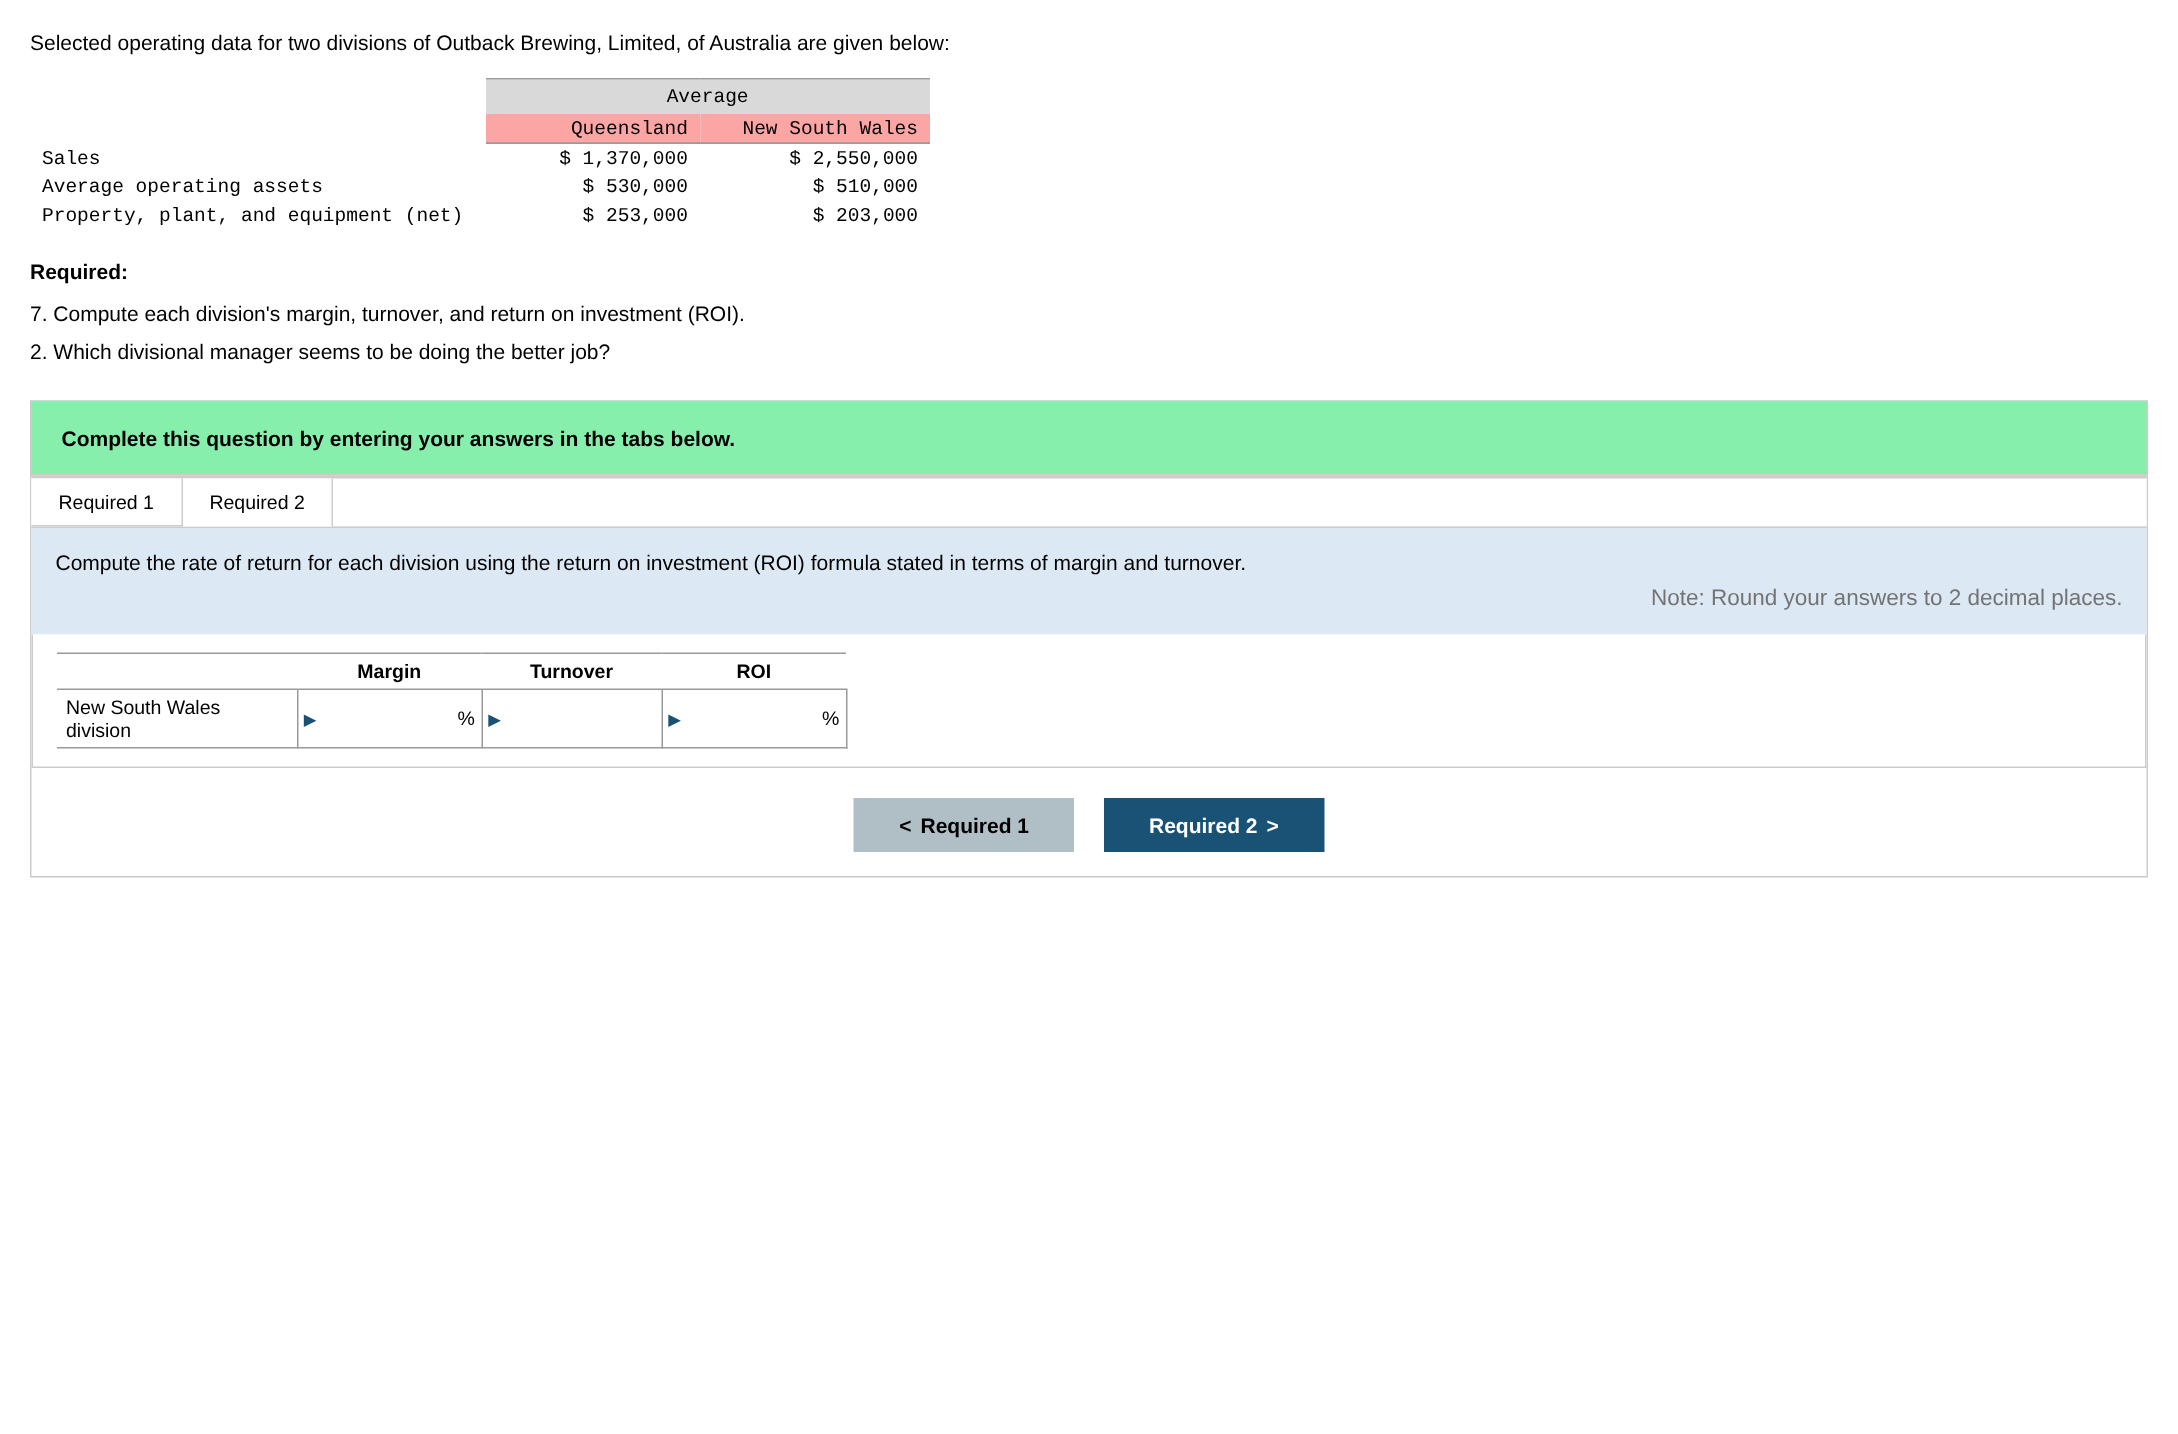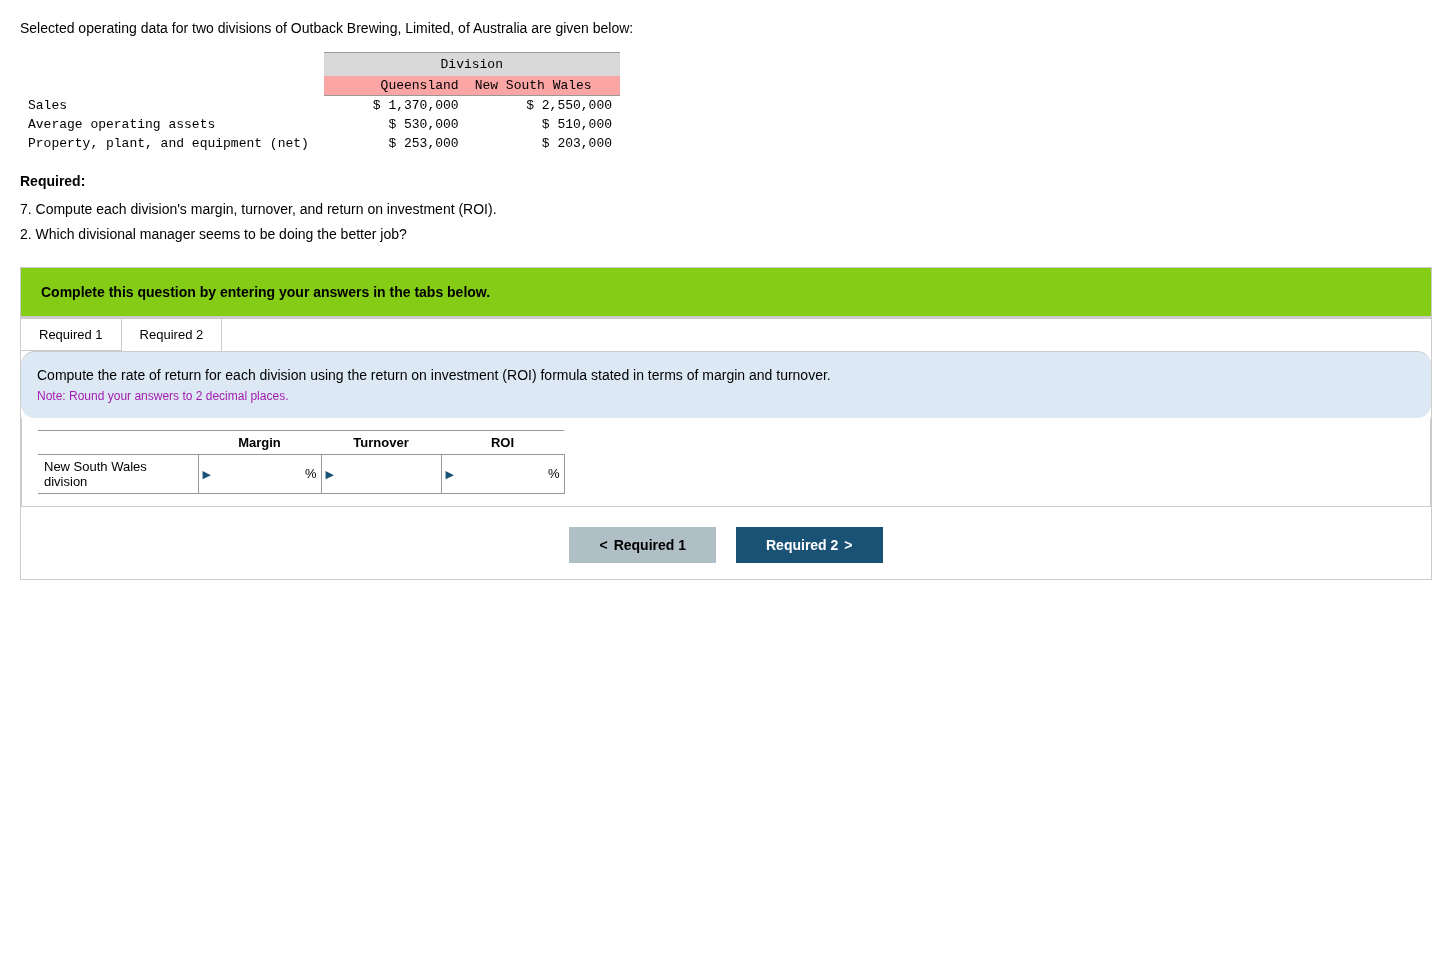--- a/index.html
+++ b/index.html
@@ -236,7 +236,7 @@
   <thead>
     <tr>
       <th style="background:#fff; width:280px;"></th>
-      <th class="division-header" colspan="2">Division</th>
+      <th class="division-header" colspan="2">Average</th>
     </tr>
     <tr>
       <th style="background:#fff;"></th>

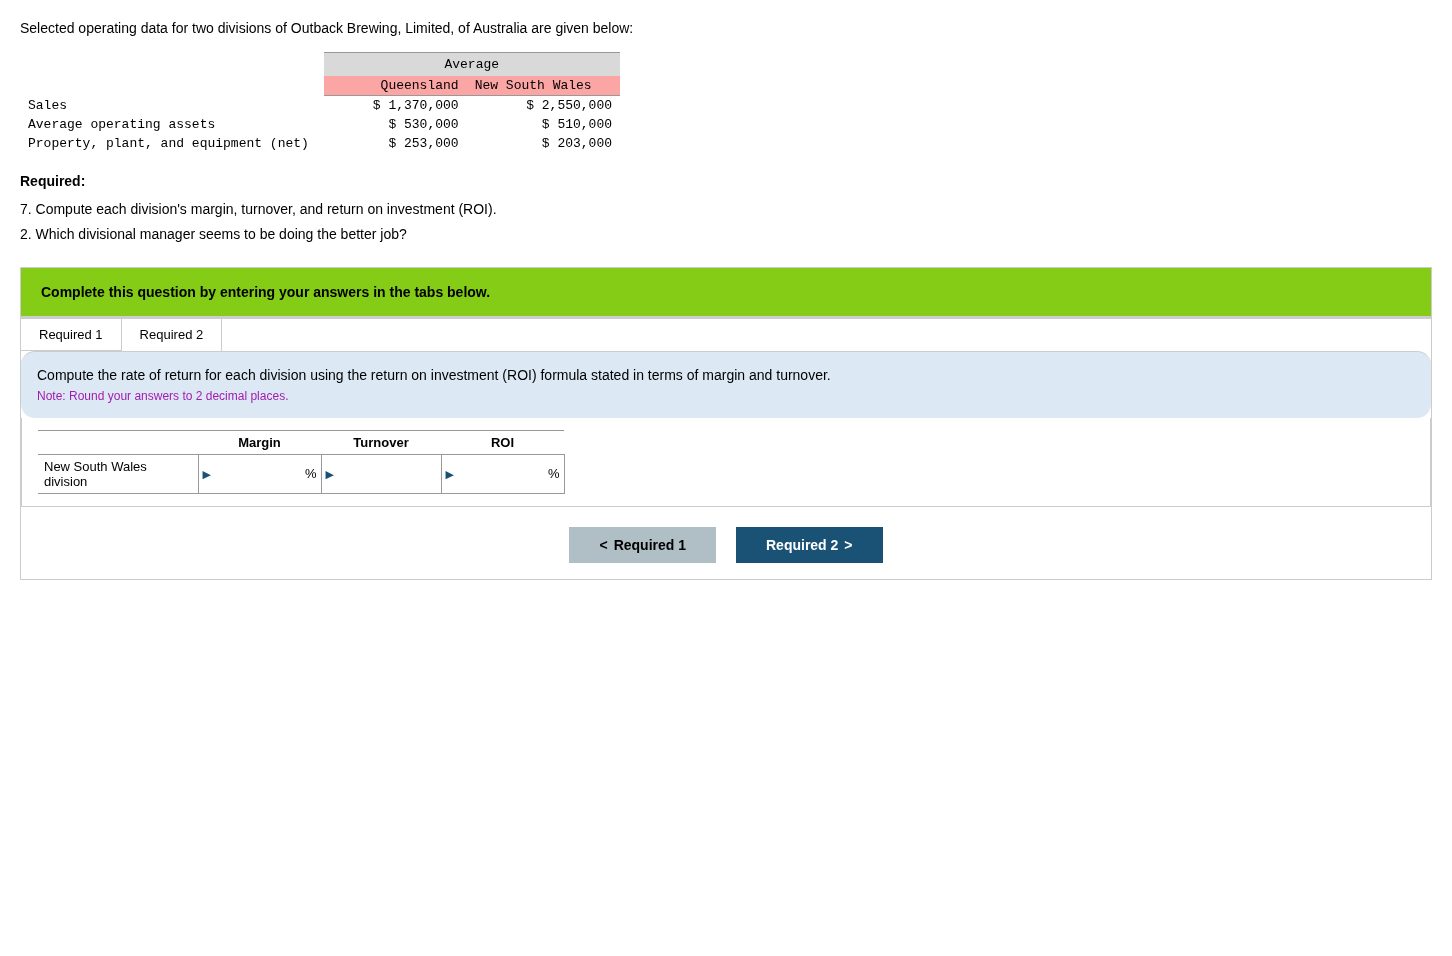--- a/index.html
+++ b/index.html
@@ -241,7 +241,7 @@
     <tr>
       <th style="background:#fff;"></th>
       <th class="col-header" style="text-align:right; width:140px;">Queensland</th>
-      <th class="col-header" style="text-align:left; width:150px;">New South Wales</th>
+      <th class="col-header" style="text-align:right; width:150px;">New South Wales</th>
     </tr>
   </thead>
   <tbody id="data-table-body">

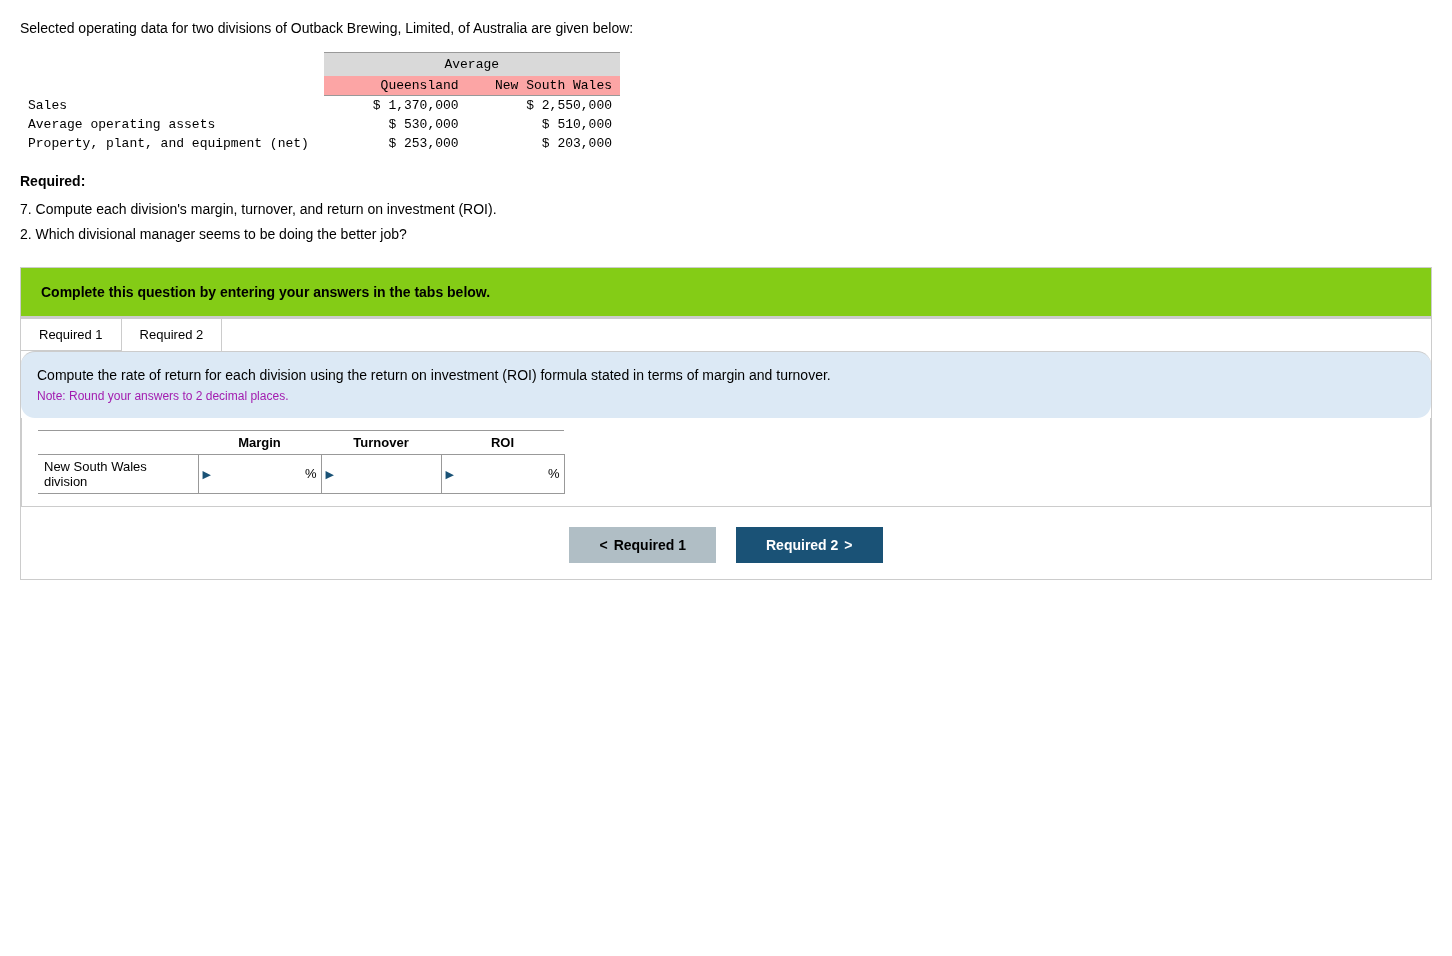--- a/index.html
+++ b/index.html
@@ -83,7 +83,7 @@
 
     
     .complete-box {
-      background: #84cc16;
+      background: #86efac;
       padding: 16px 20px;
       margin-bottom: 0;
       border: 1px solid #ccc;

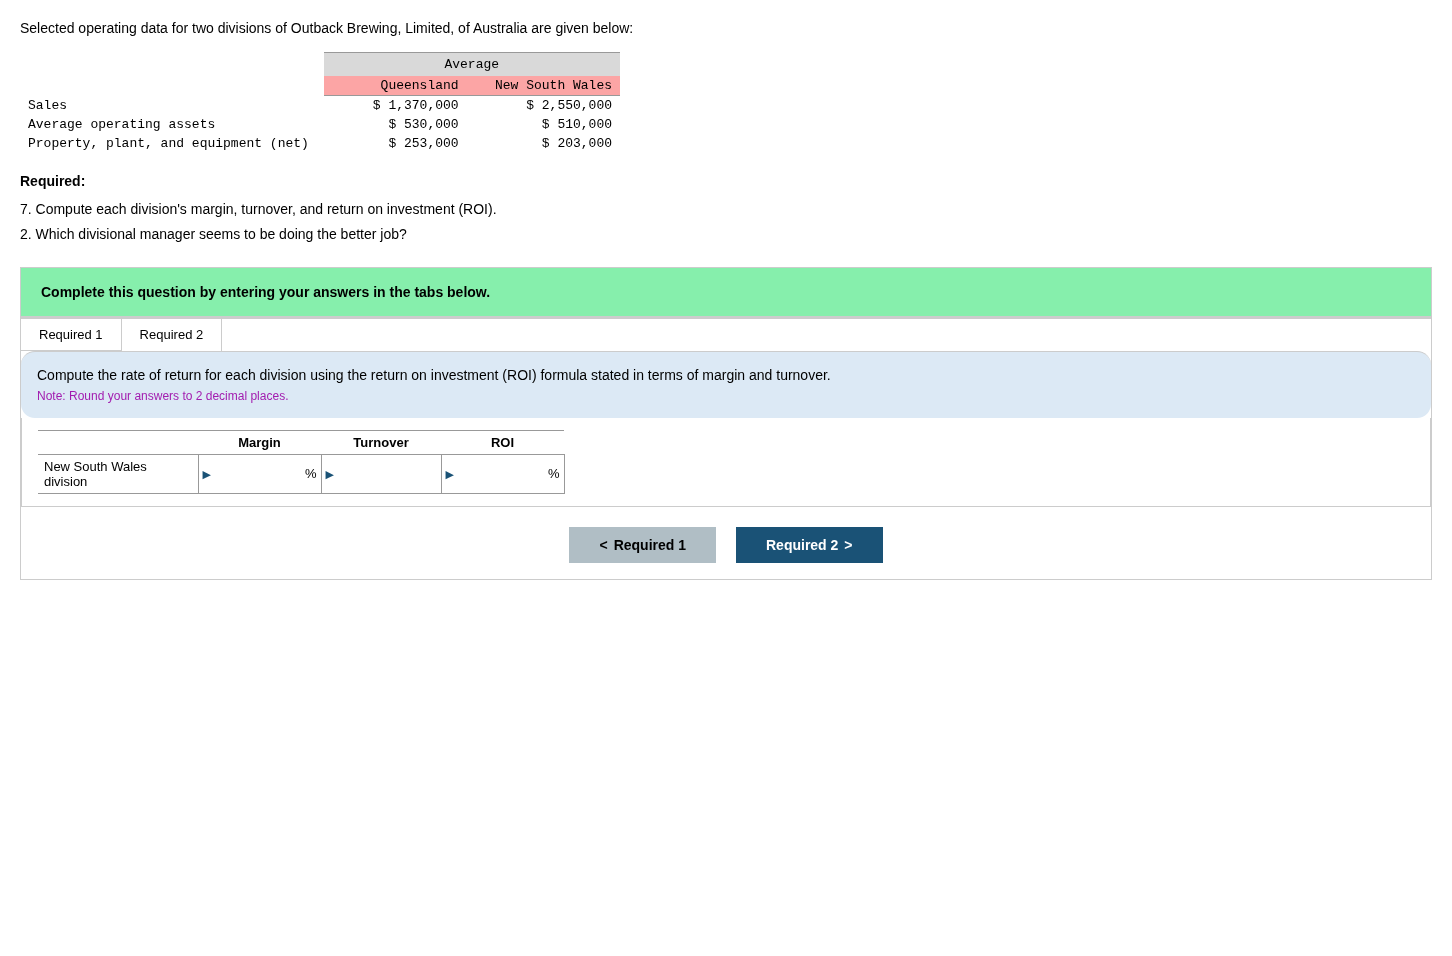--- a/index.html
+++ b/index.html
@@ -126,7 +126,6 @@
       border-top: 1px solid #ccc;
       font-size: 14px;
       line-height: 1.6;
-      border-radius: 14px;
     }
 
     .note-text {

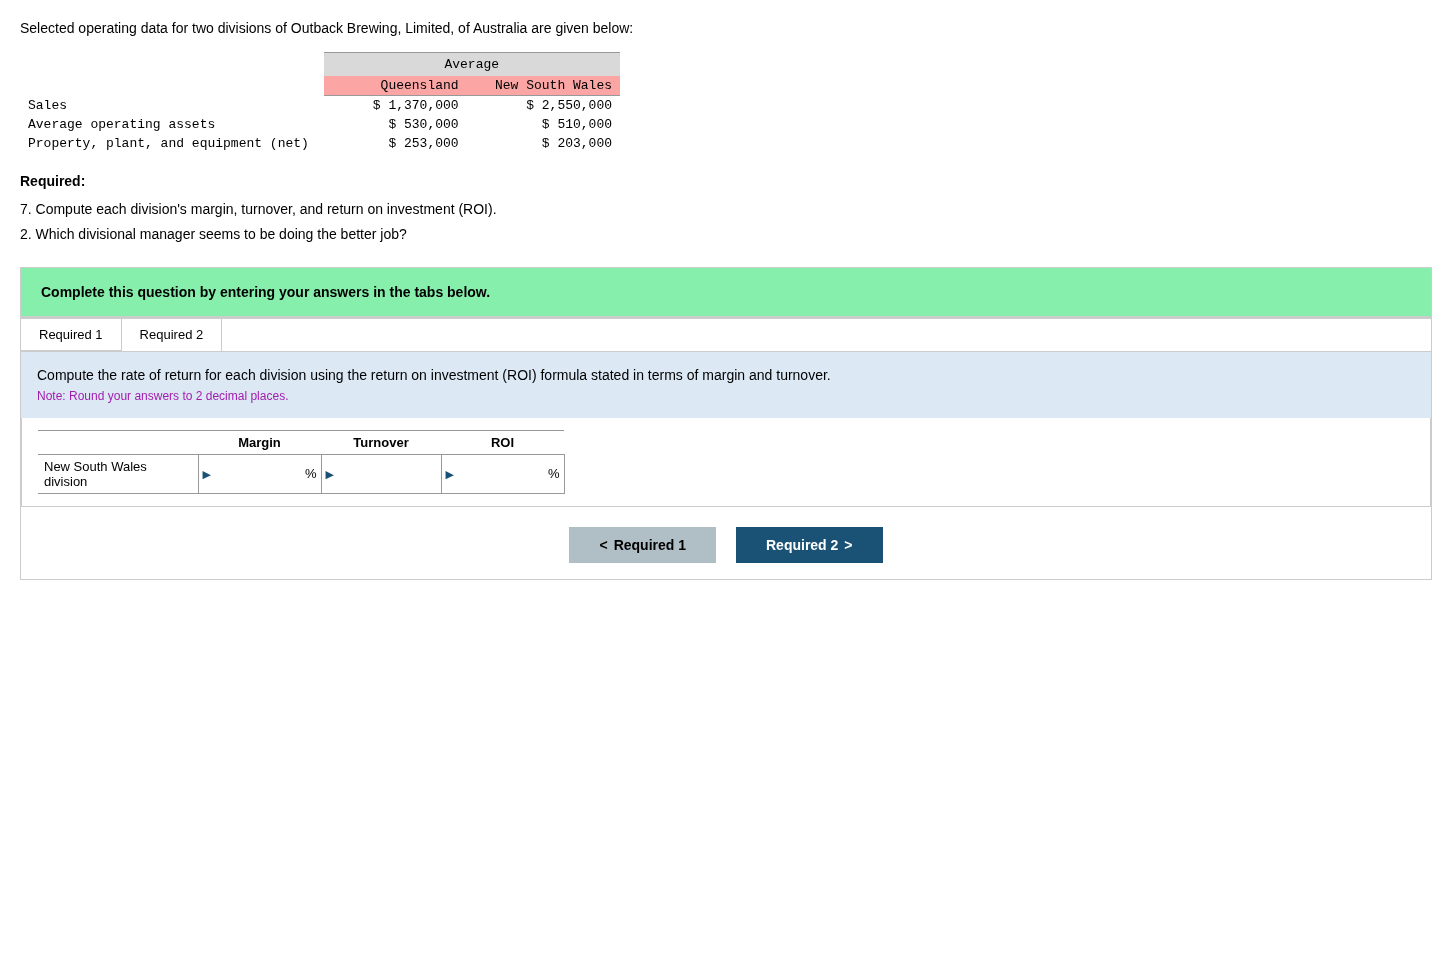--- a/index.html
+++ b/index.html
@@ -129,8 +129,9 @@
     }
 
     .note-text {
-      color: #a21caf;
-      font-size: 12px;
+      color: #737373;
+      font-size: 15px;
+      text-align: right;
     }
 
     

